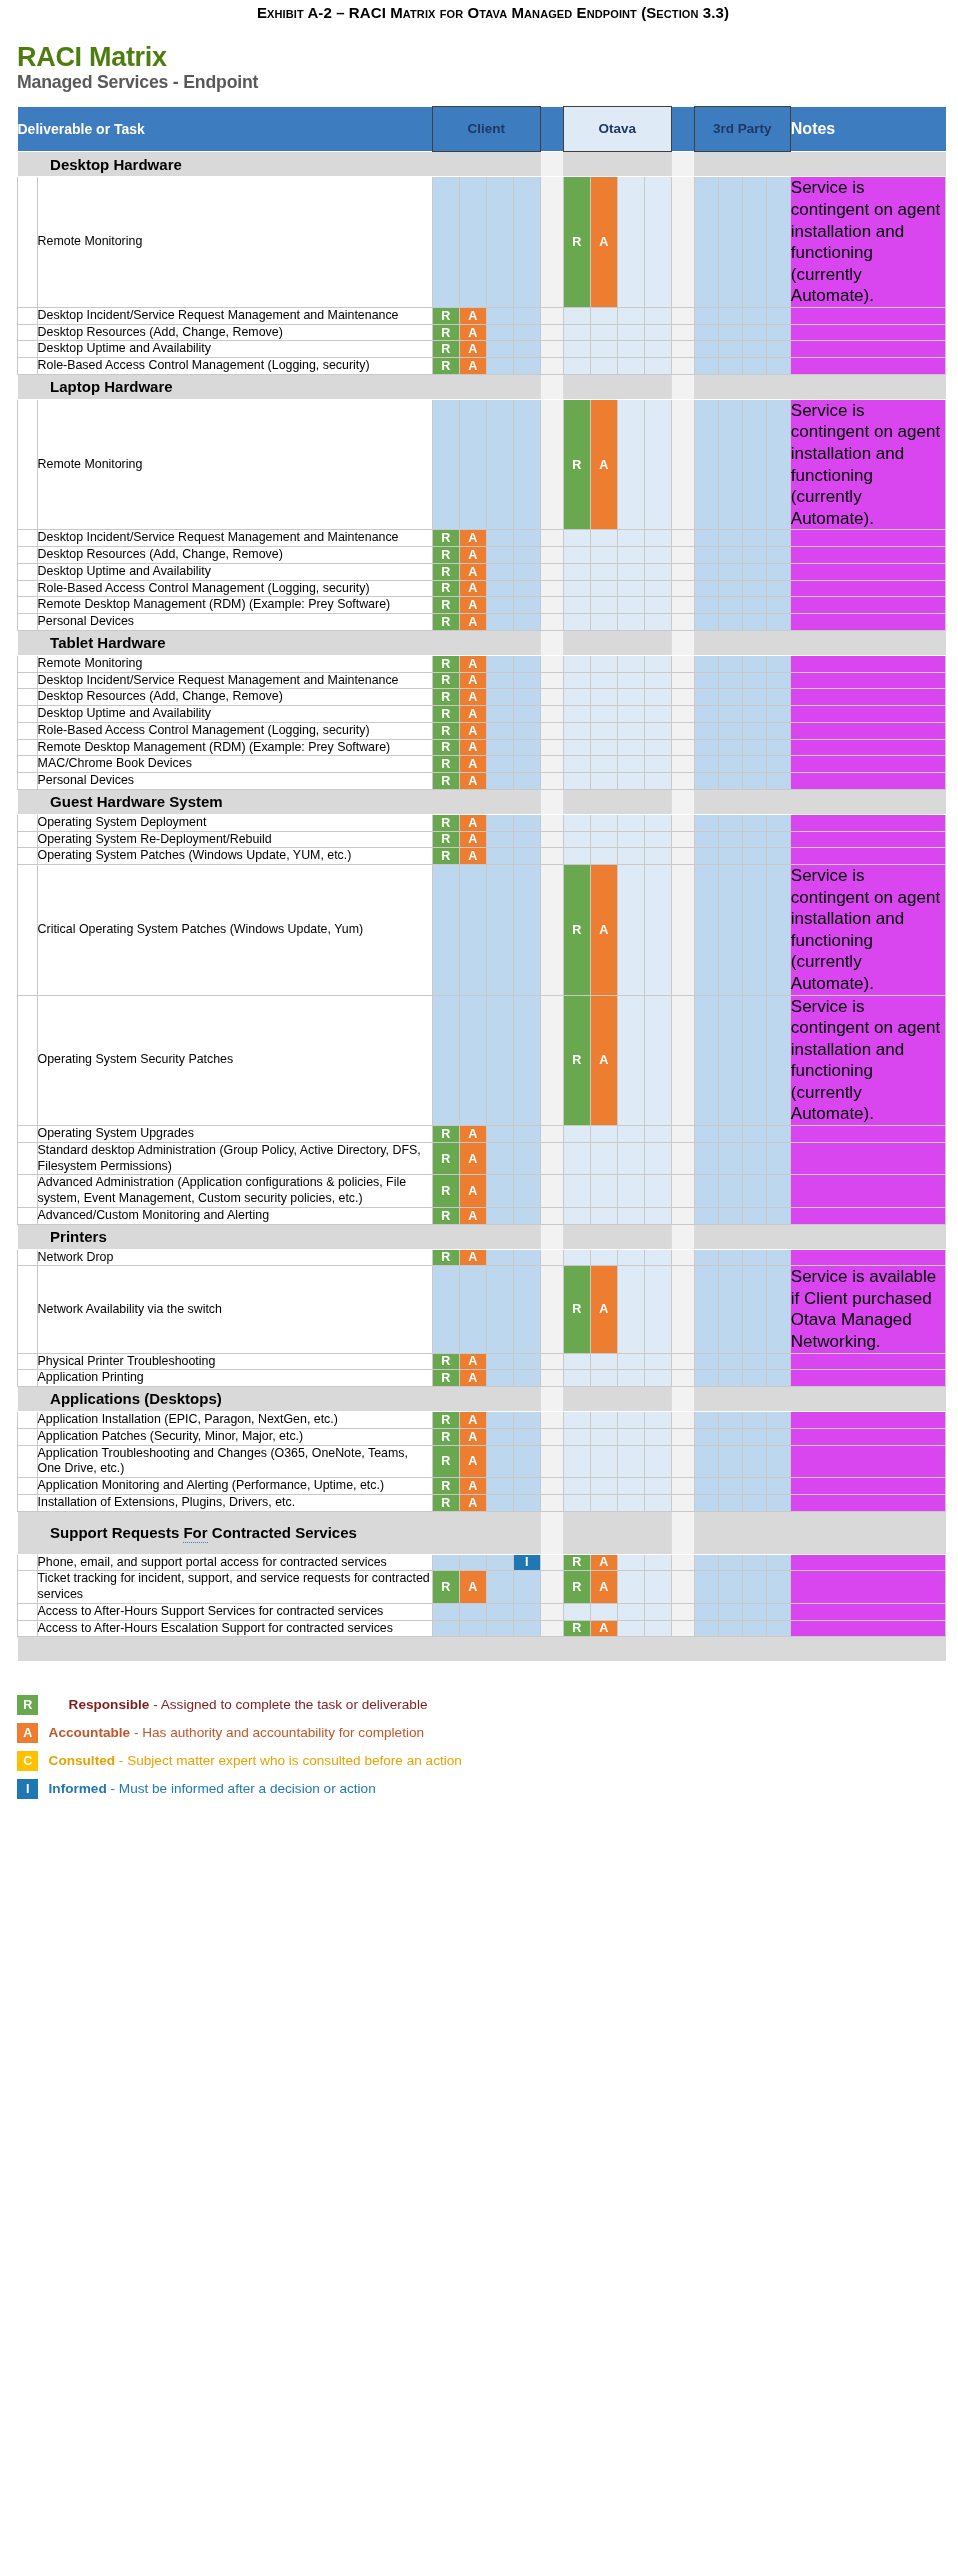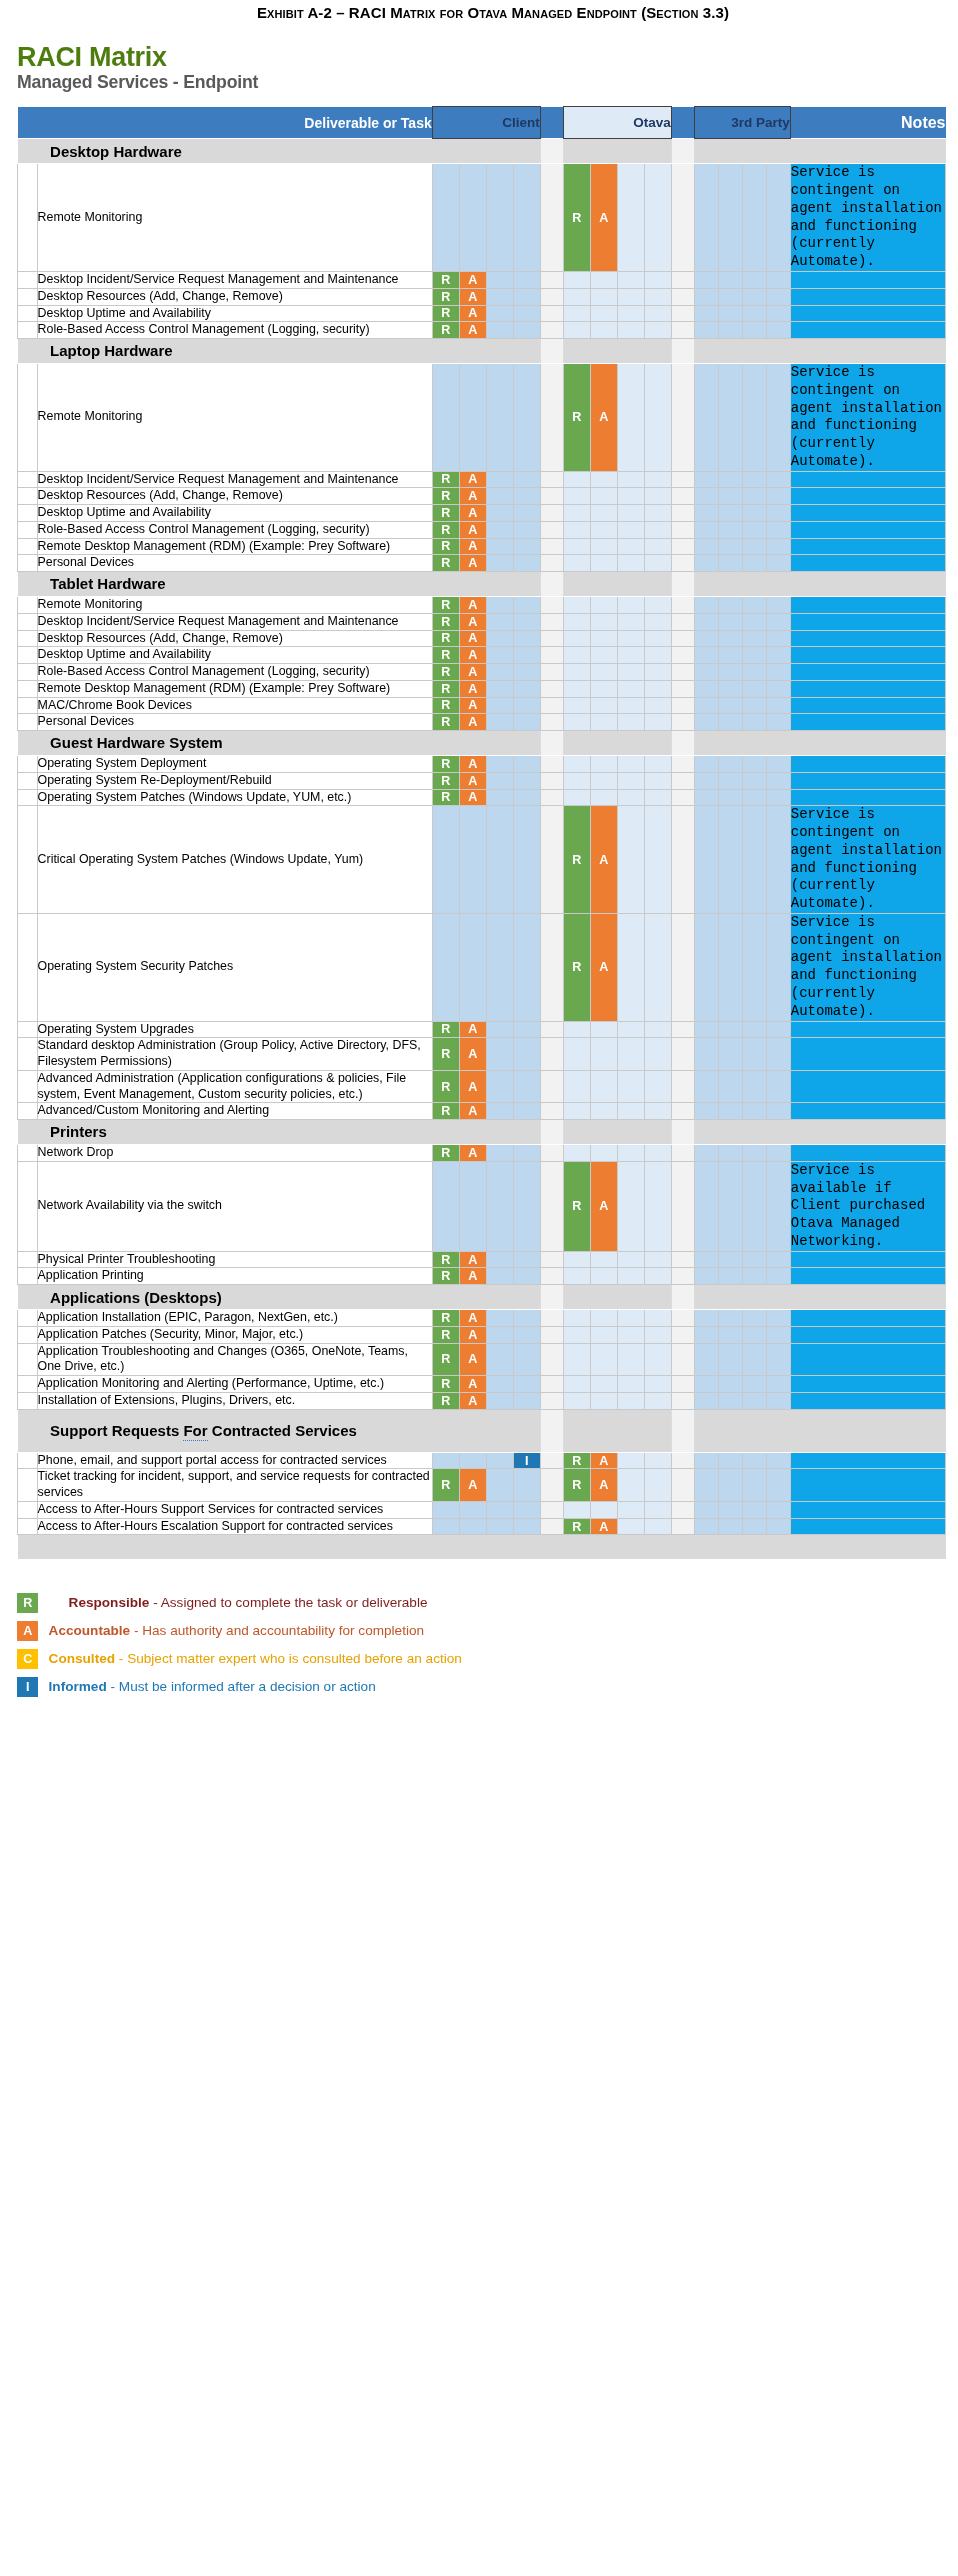--- a/index.html
+++ b/index.html
@@ -54,7 +54,7 @@
   table.matrix td, table.matrix th { padding: 0; margin: 0; }
 
   
-  .hdr-band td { background: #3c7cbf; height: 32px; vertical-align: middle; text-align: right; }
+  .hdr-band td { background: #3c7cbf; height: 45px; vertical-align: middle; }
   .hdr-title {
     color: #ffffff; font-weight: bold; font-size: 14px;
     padding-left: 15px; text-align: left;

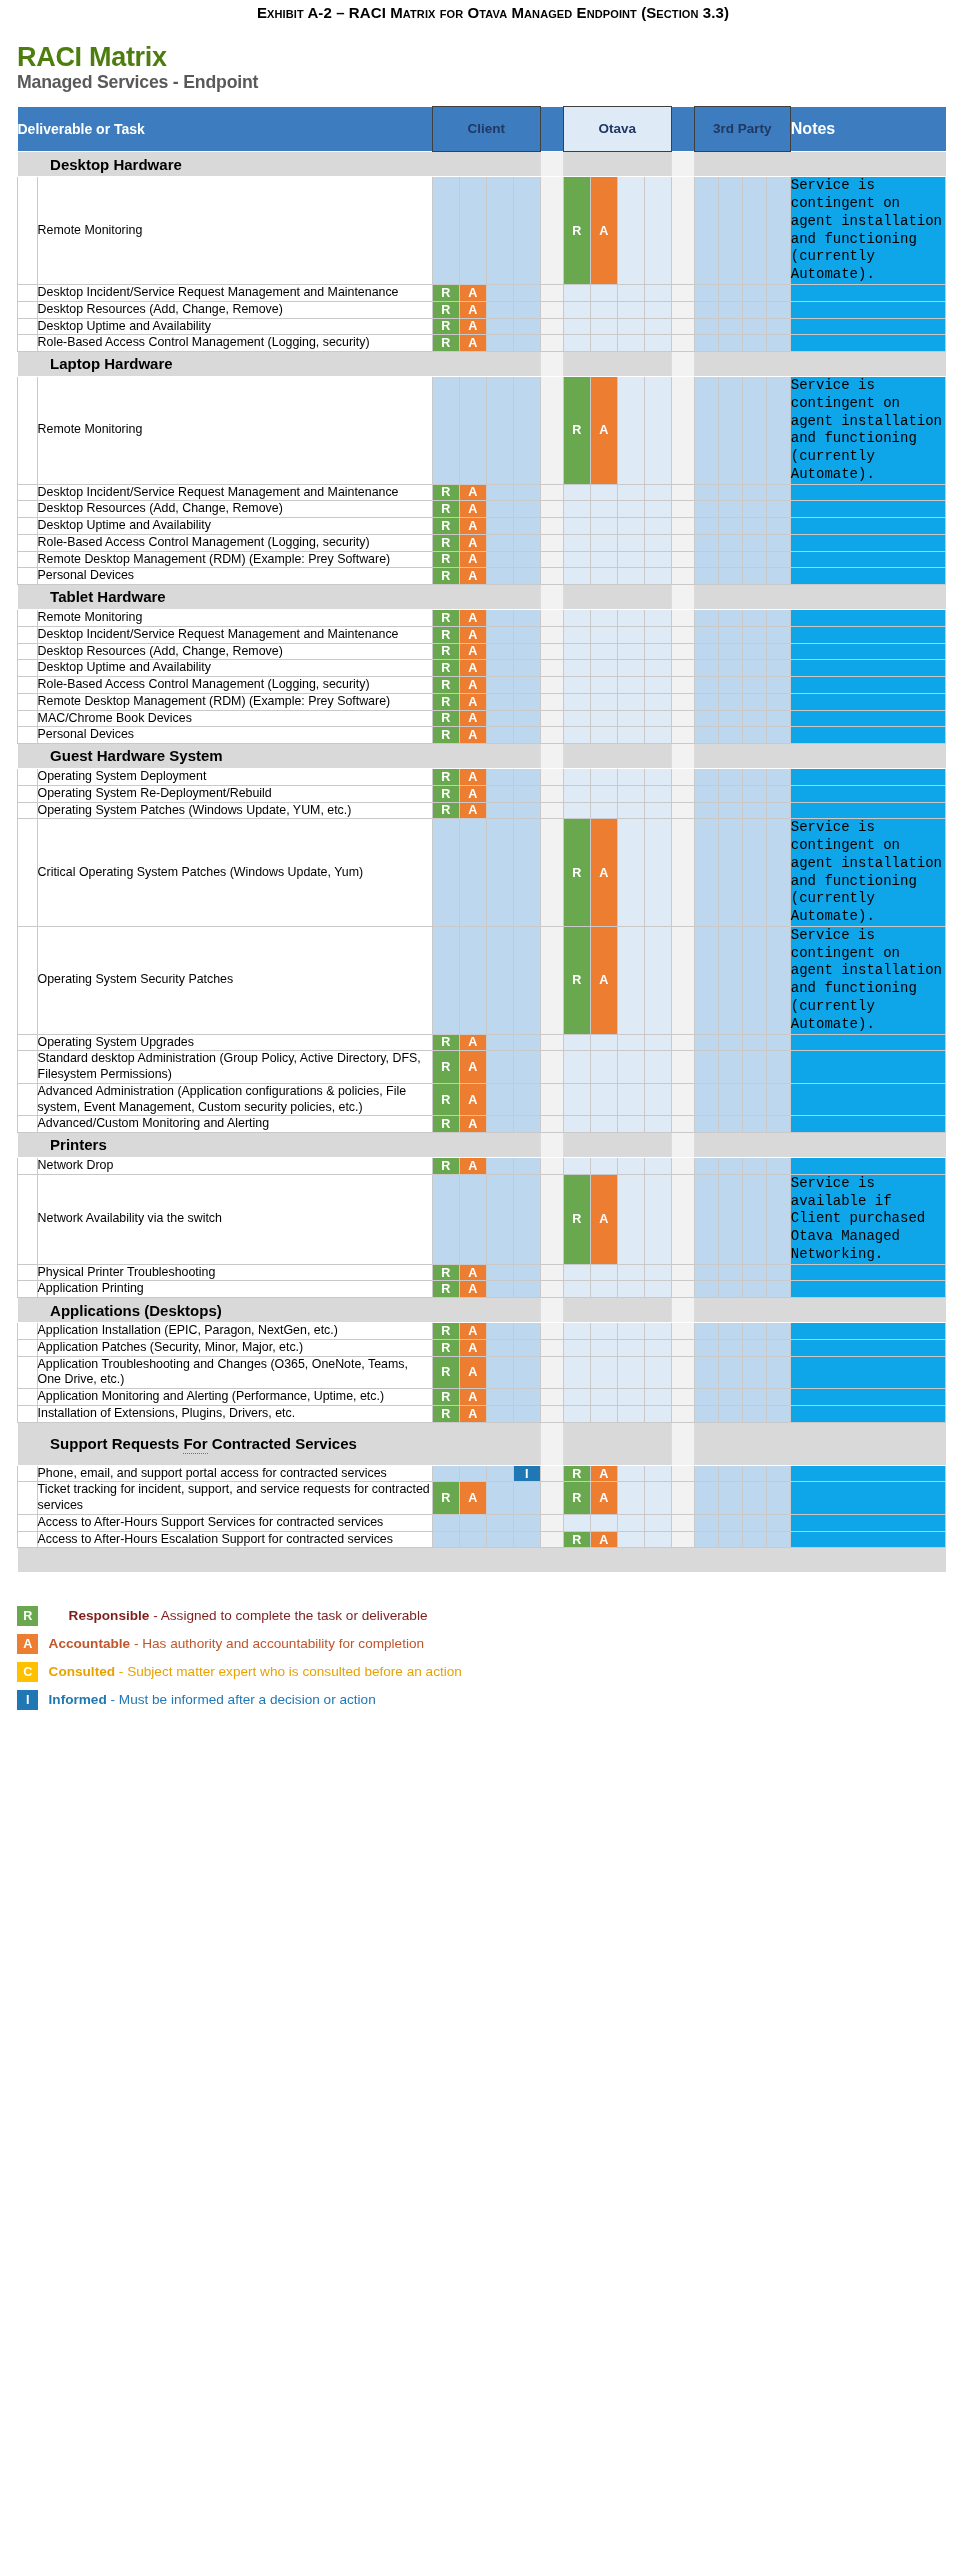--- a/index.html
+++ b/index.html
@@ -114,13 +114,12 @@
   td.gap { background: #f2f2f2; border-left: 0.9px solid #dcdcdc; border-right: 0.9px solid #dcdcdc; }
   tr.section td.gap { background: #f2f2f2; }
   td.notes {
-    background: #0ea5e9;
+    background: #d946ef;
     padding: 3.7px 7.5px 3.7px 7.5px;
-    font-size: 14px;
+    font-size: 17px;
     line-height: 1.27;
     vertical-align: middle;
     color: #000;
-    font-family: Liberation Mono, monospace;
   }
   tr.footer-band td { background: #d9d9d9; height: 24px; border-top: 0.9px solid #ffffff; }
 

